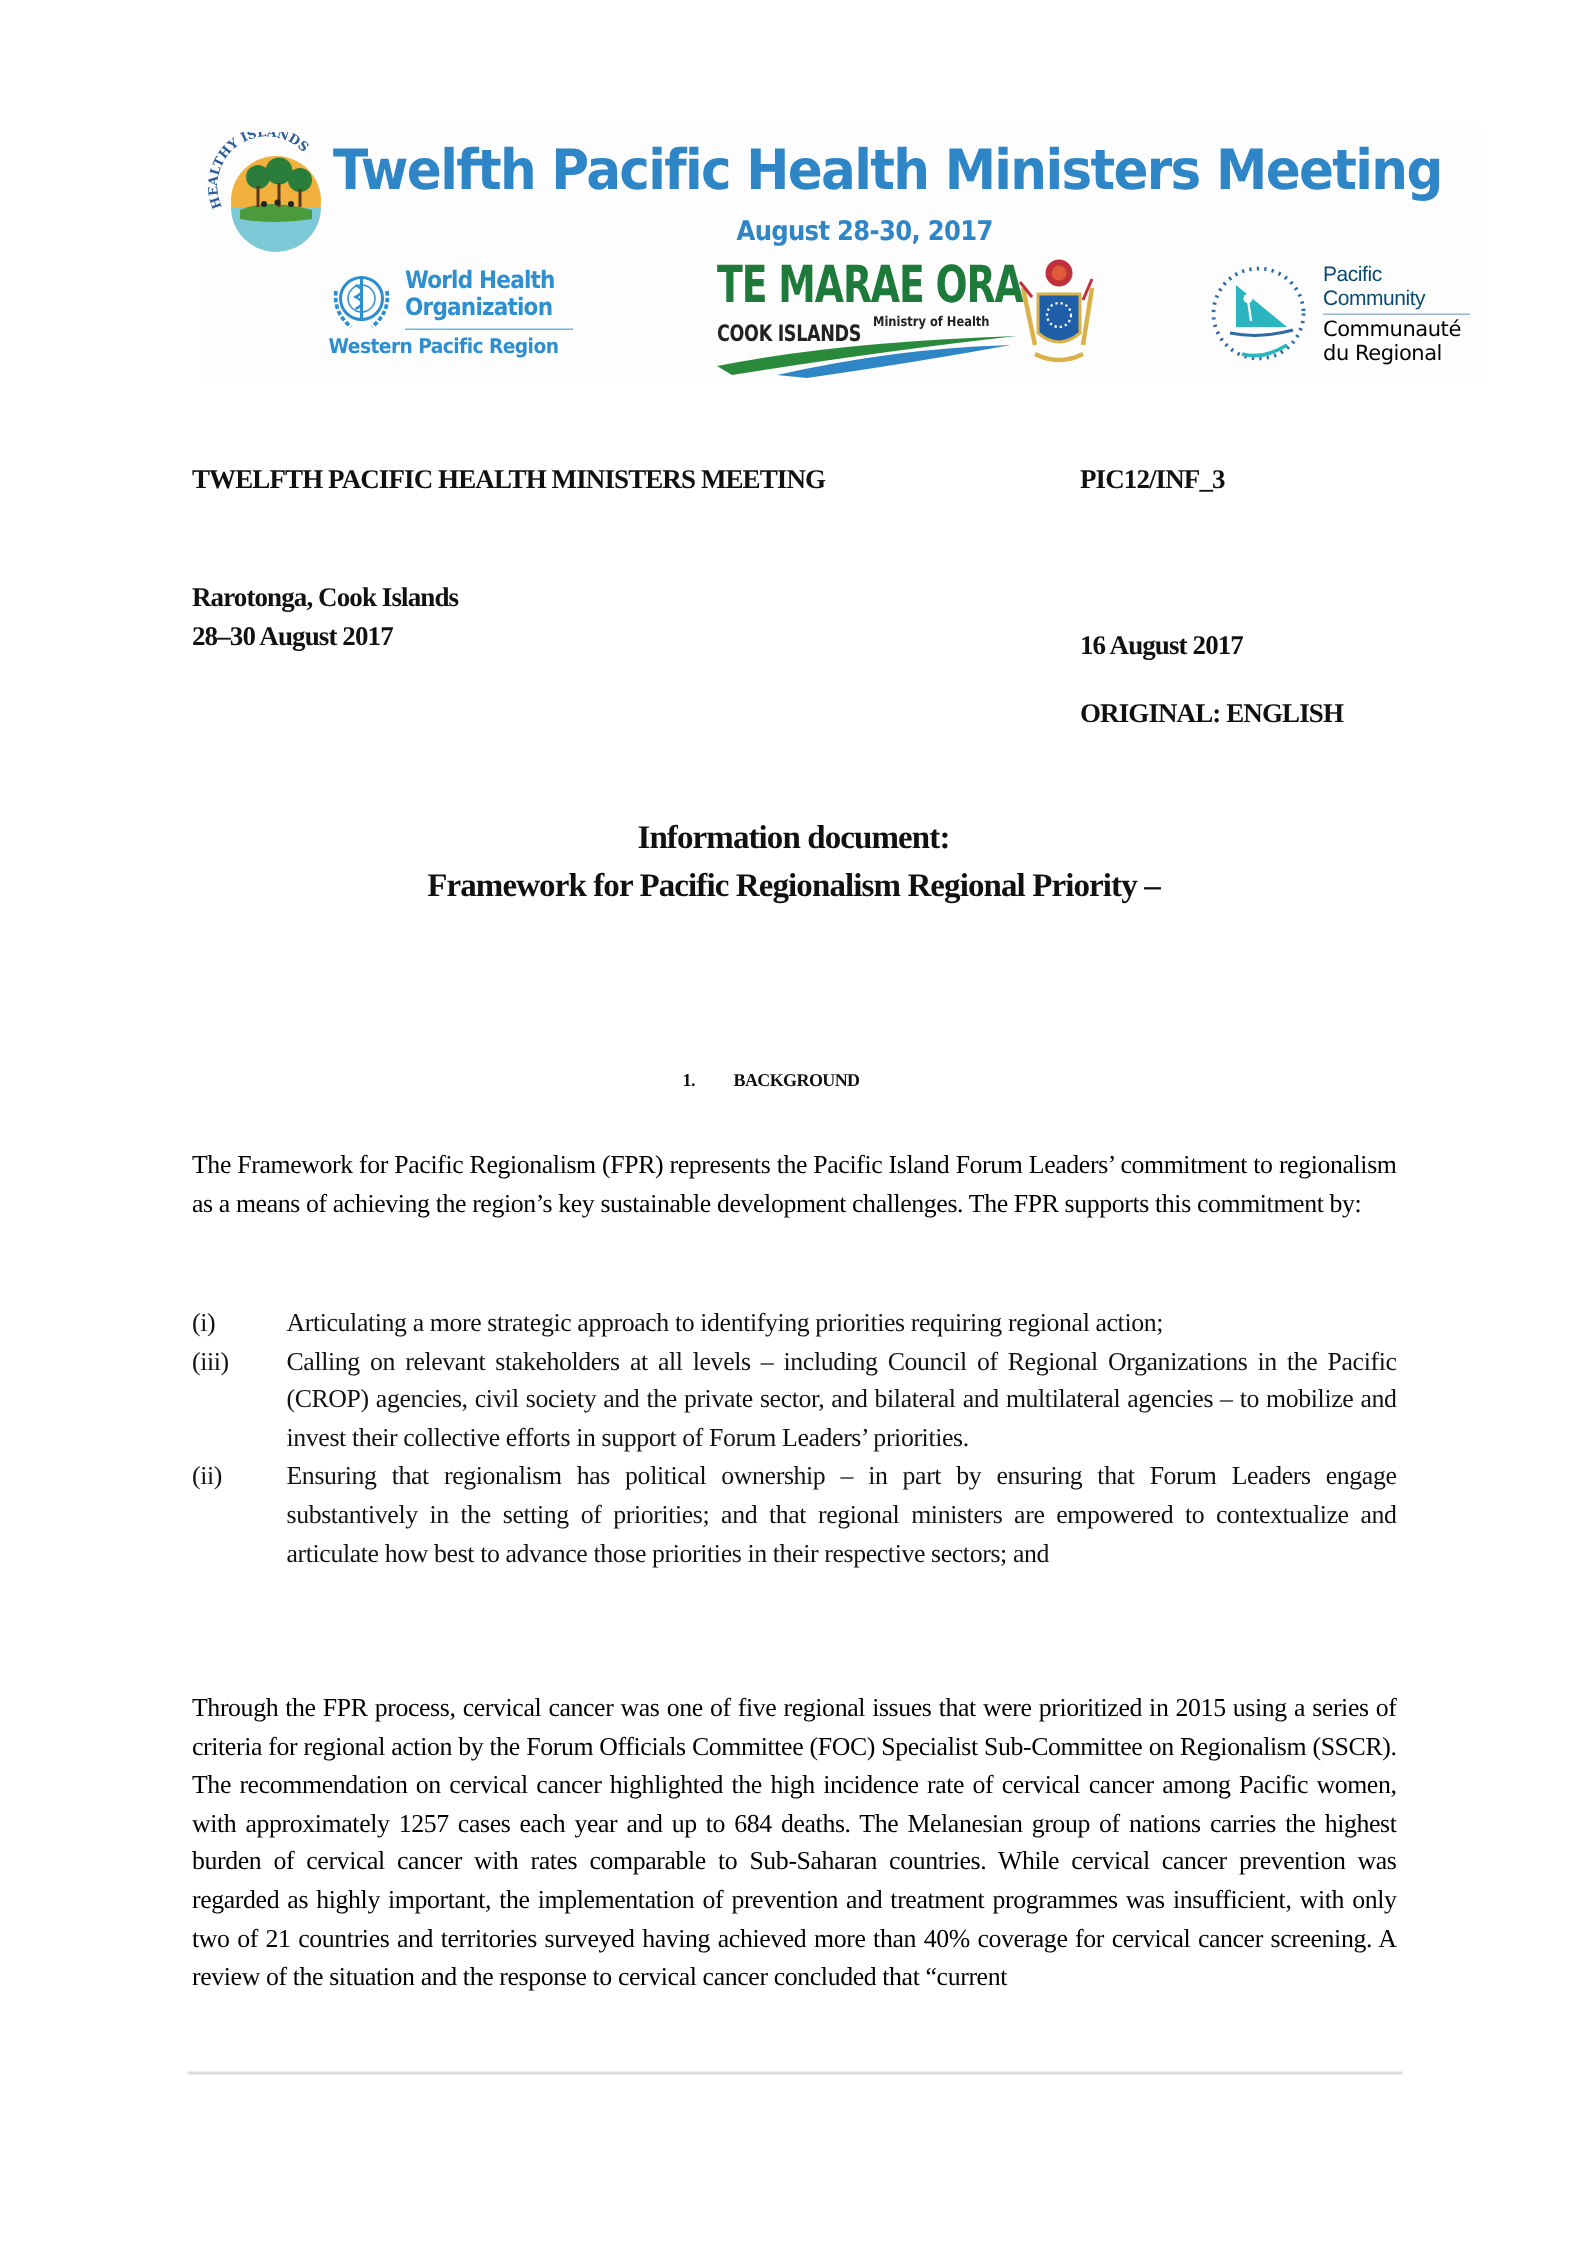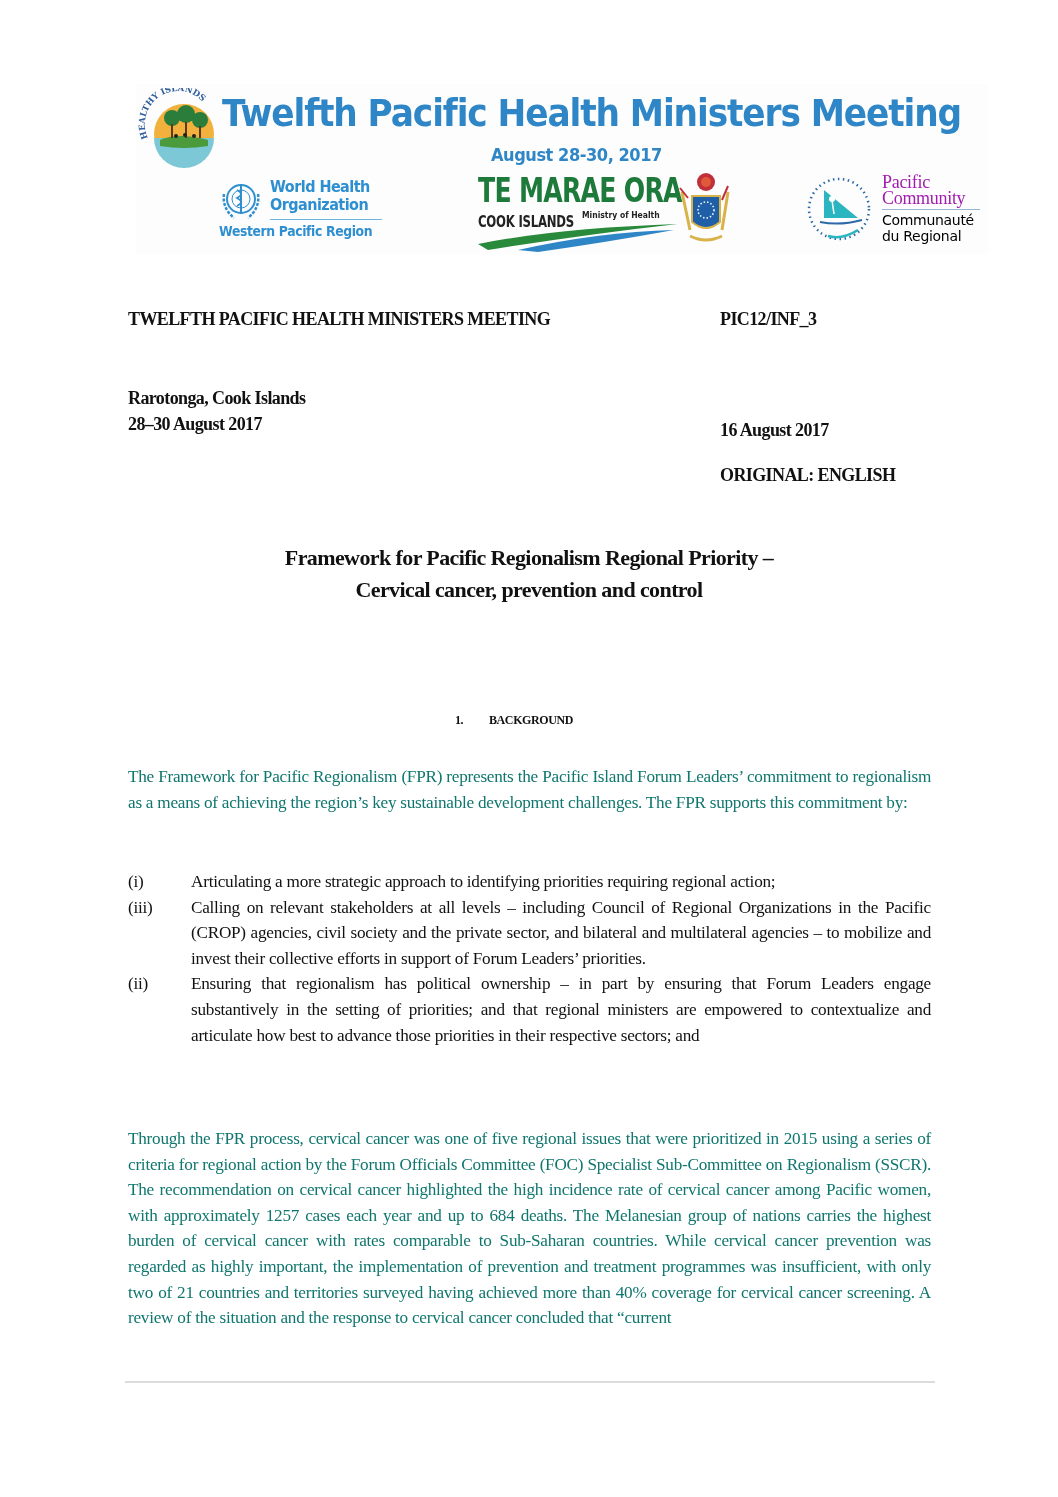--- a/index.html
+++ b/index.html
@@ -27,7 +27,7 @@
 
     .spc { position: absolute; left: 670px; top: 88px; width: 182px; height: 76px; }
     .spc-emblem { position: absolute; left: 0; top: 2px; width: 66px; height: 70px; }
-    .spc-en { position: absolute; left: 76px; top: 2px; font-family: Liberation Serif, serif; font-size: 18px; line-height: 16px; color: #a21caf; letter-spacing: -0.3px; }
+    .spc-en { position: absolute; left: 76px; top: 2px; font-family: Liberation Sans, sans-serif; font-size: 14px; line-height: 16px; color: #0c4a6e; letter-spacing: -0.3px; }
     .spc-line { position: absolute; left: 76px; top: 37px; width: 98px; height: 1px; background: #9ab5cf; }
     .spc-fr { position: absolute; left: 76px; top: 40px; font-family: "DejaVu Sans", sans-serif; font-size: 14px; line-height: 16px; color: #000000; letter-spacing: -0.3px; }
 

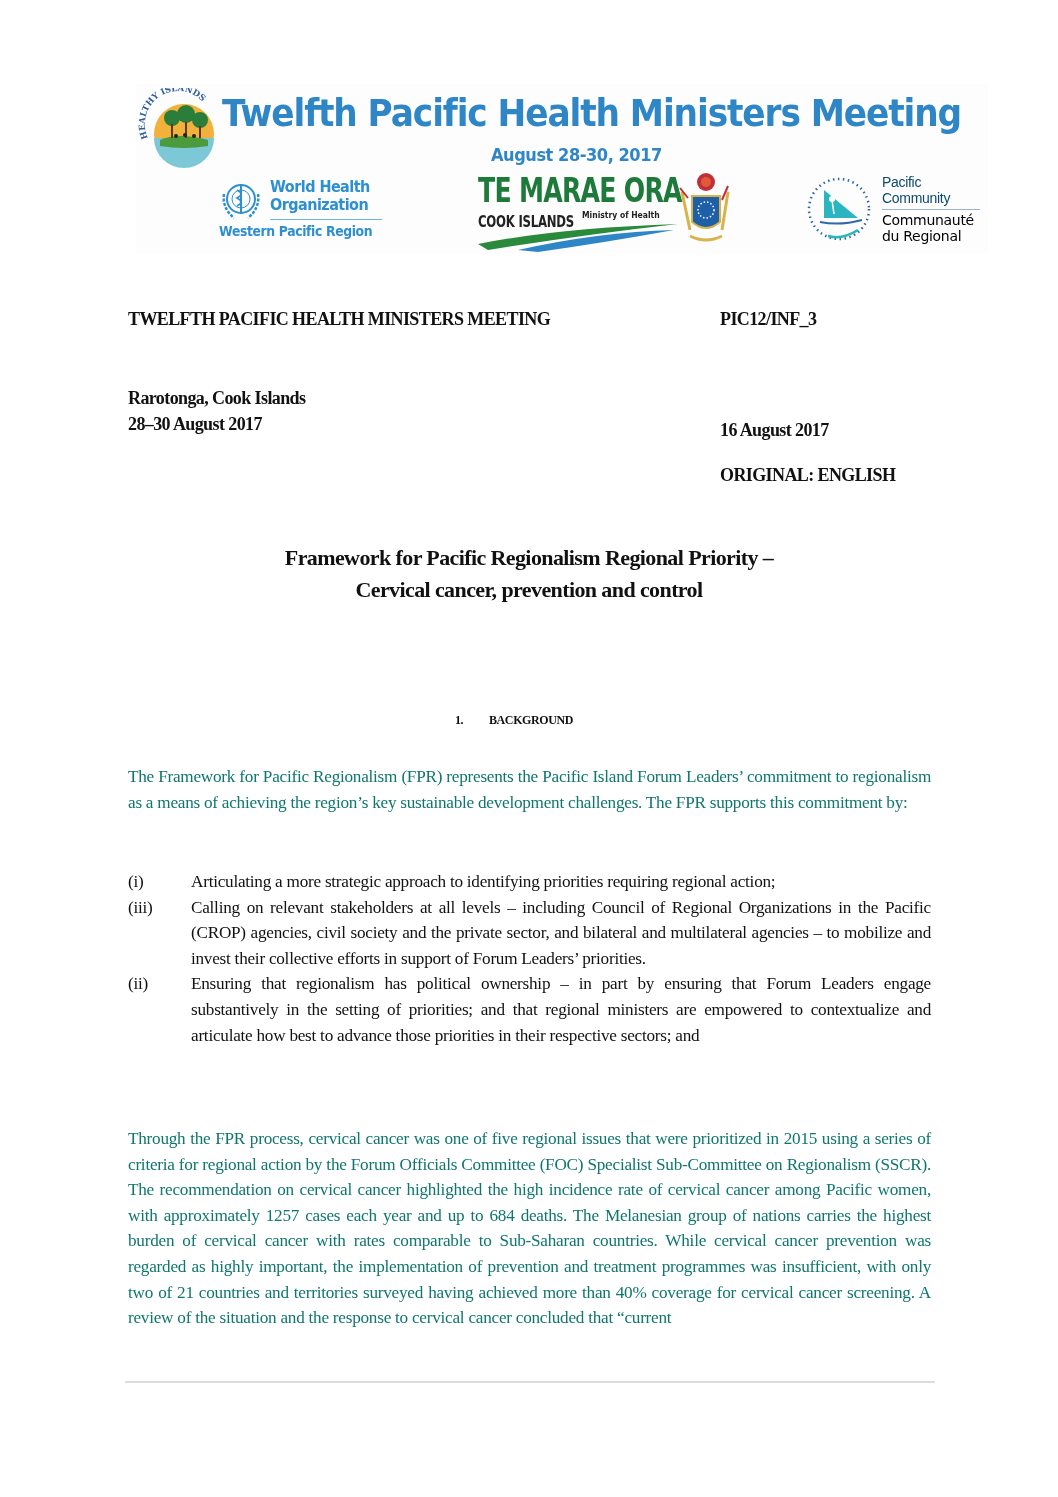--- a/index.html
+++ b/index.html
@@ -143,6 +143,7 @@
   <div class="hdr" style="left:720px; top:465px;">ORIGINAL: ENGLISH</div>
 
   <div class="title-block">
+    <div>Information document:</div>
     <div>Framework for Pacific Regionalism Regional Priority –</div>
     <div>Cervical cancer, prevention and control</div>
   </div>

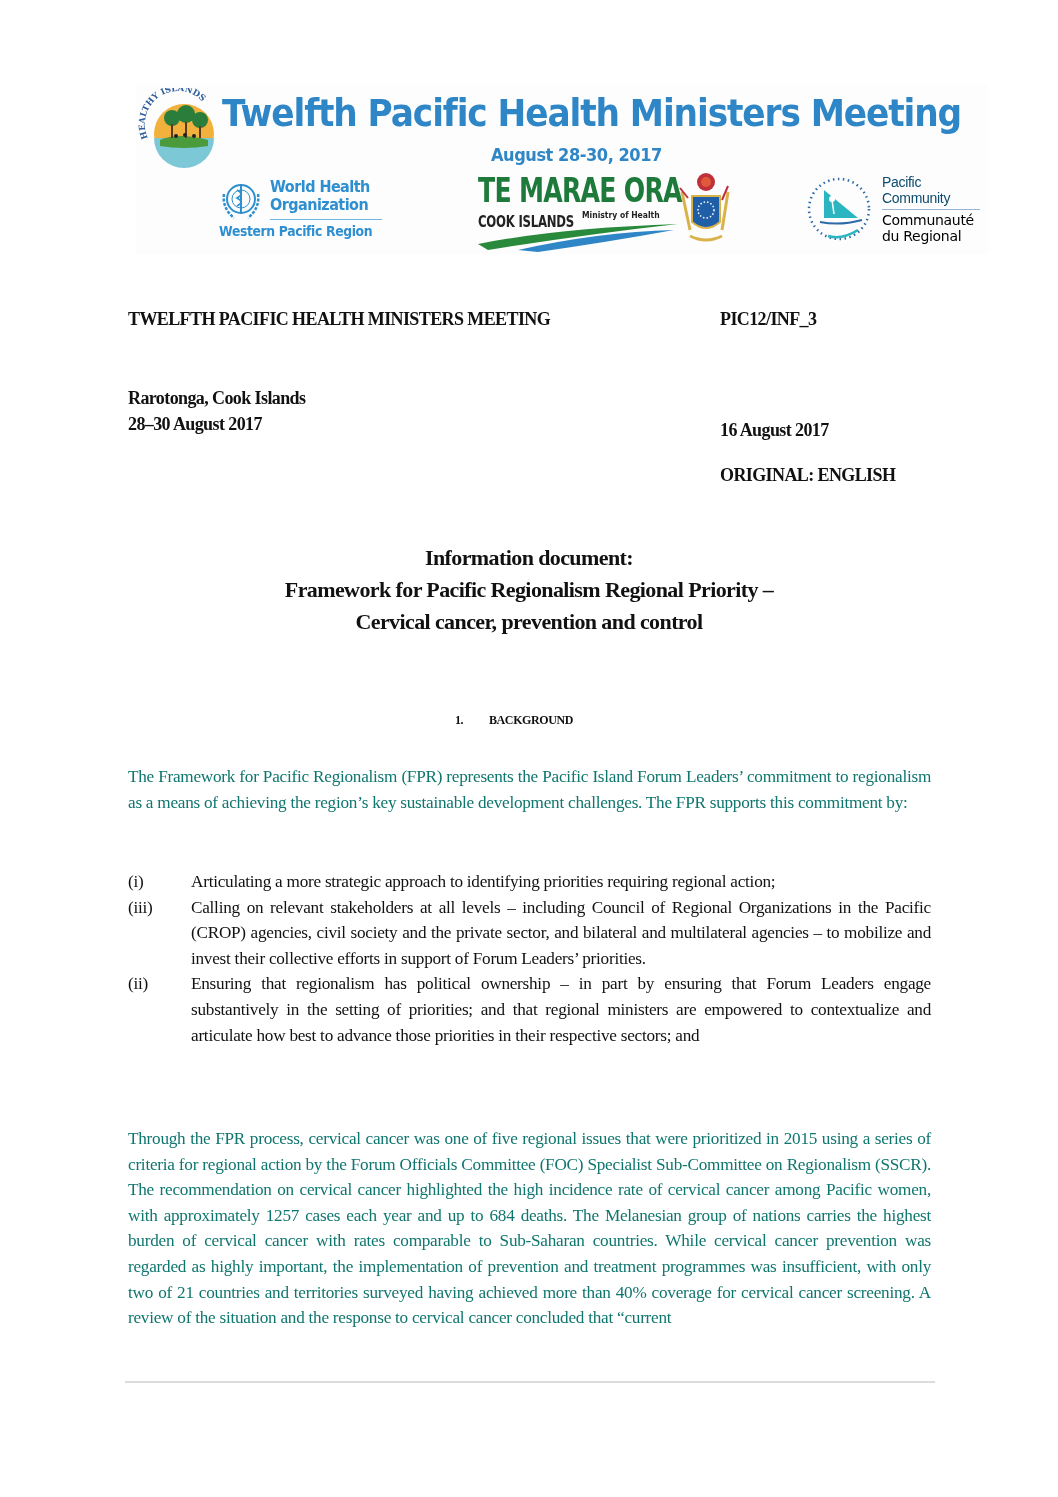--- a/index.html
+++ b/index.html
@@ -145,7 +145,6 @@
   <div class="title-block">
     <div>Information document:</div>
     <div>Framework for Pacific Regionalism Regional Priority –</div>
-    <div>Cervical cancer, prevention and control</div>
   </div>
 
   <div class="section-heading">

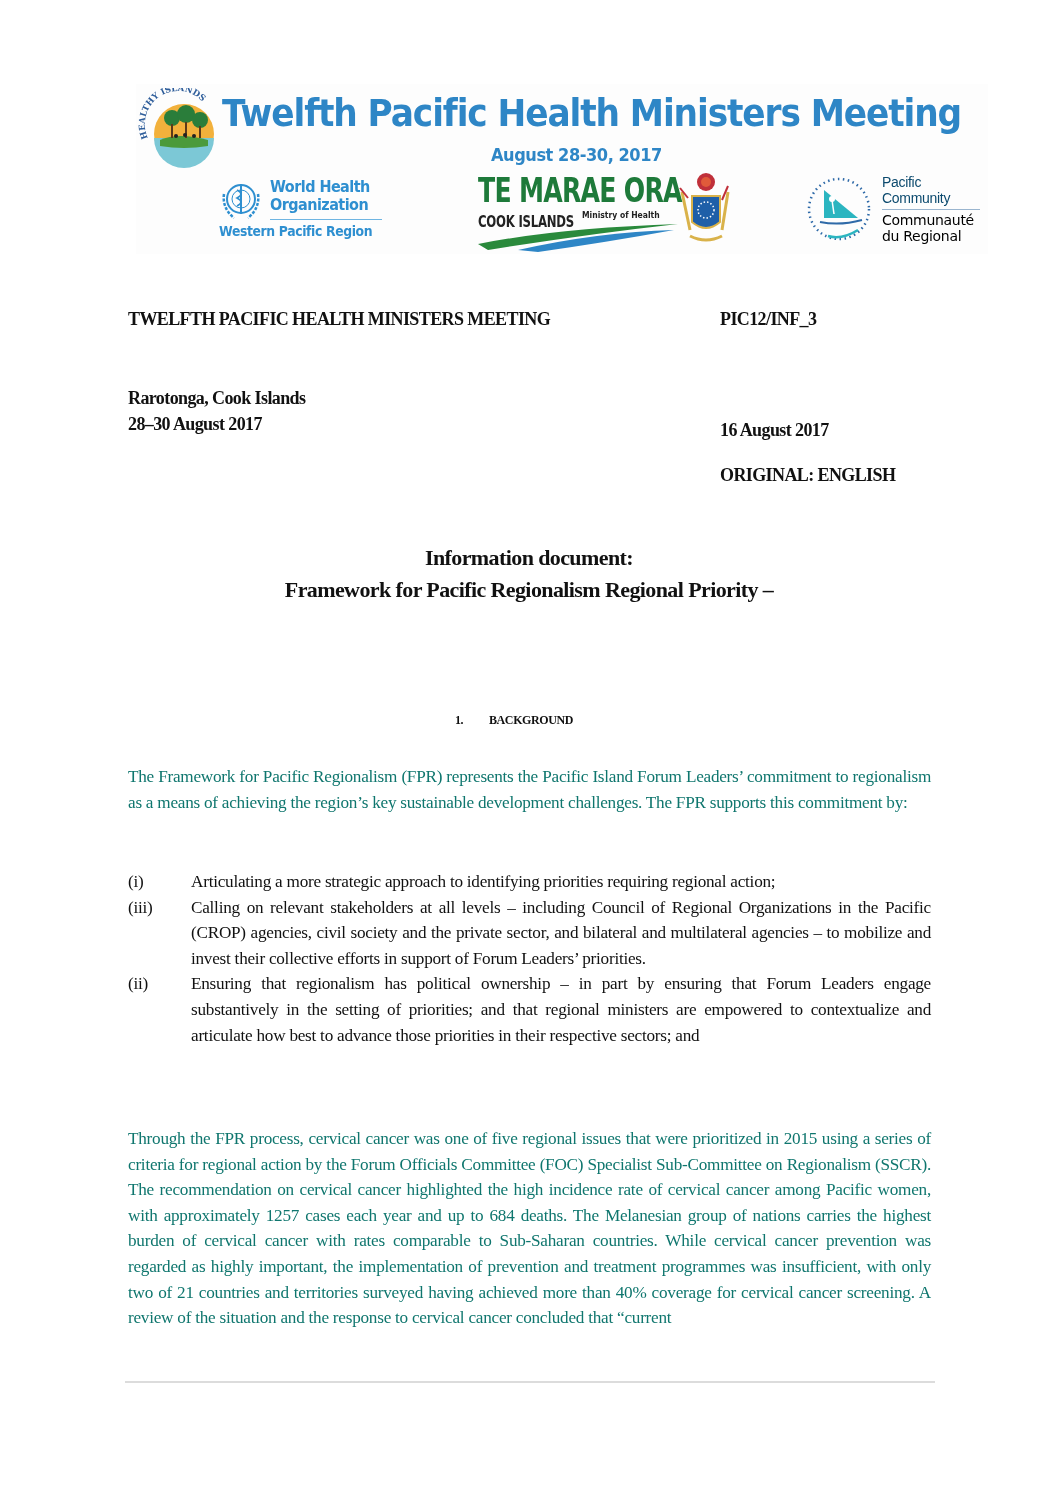--- a/index.html
+++ b/index.html
@@ -40,7 +40,7 @@
     .section-heading { position: absolute; left: 455px; top: 713px; font-family: "Liberation Serif", serif; font-weight: bold; font-size: 12px; letter-spacing: -0.4px; white-space: nowrap; }
     .section-heading .num { display: inline-block; width: 34px; }
 
-    .para { position: absolute; left: 128px; width: 803px; font-family: "Liberation Serif", serif; font-size: 17.2px; line-height: 25.6px; text-align: justify; letter-spacing: -0.25px; color: #0f766e; }
+    .para { position: absolute; left: 128px; width: 803px; font-family: "Liberation Serif", serif; font-size: 17.2px; line-height: 25.6px; text-align: justify; letter-spacing: -0.25px; color: #000000; }
 
     .list { position: absolute; left: 128px; top: 869px; width: 803px; font-family: "Liberation Serif", serif; font-size: 17.2px; line-height: 25.6px; letter-spacing: -0.25px; color: #111; }
     .list-item { display: flex; }

